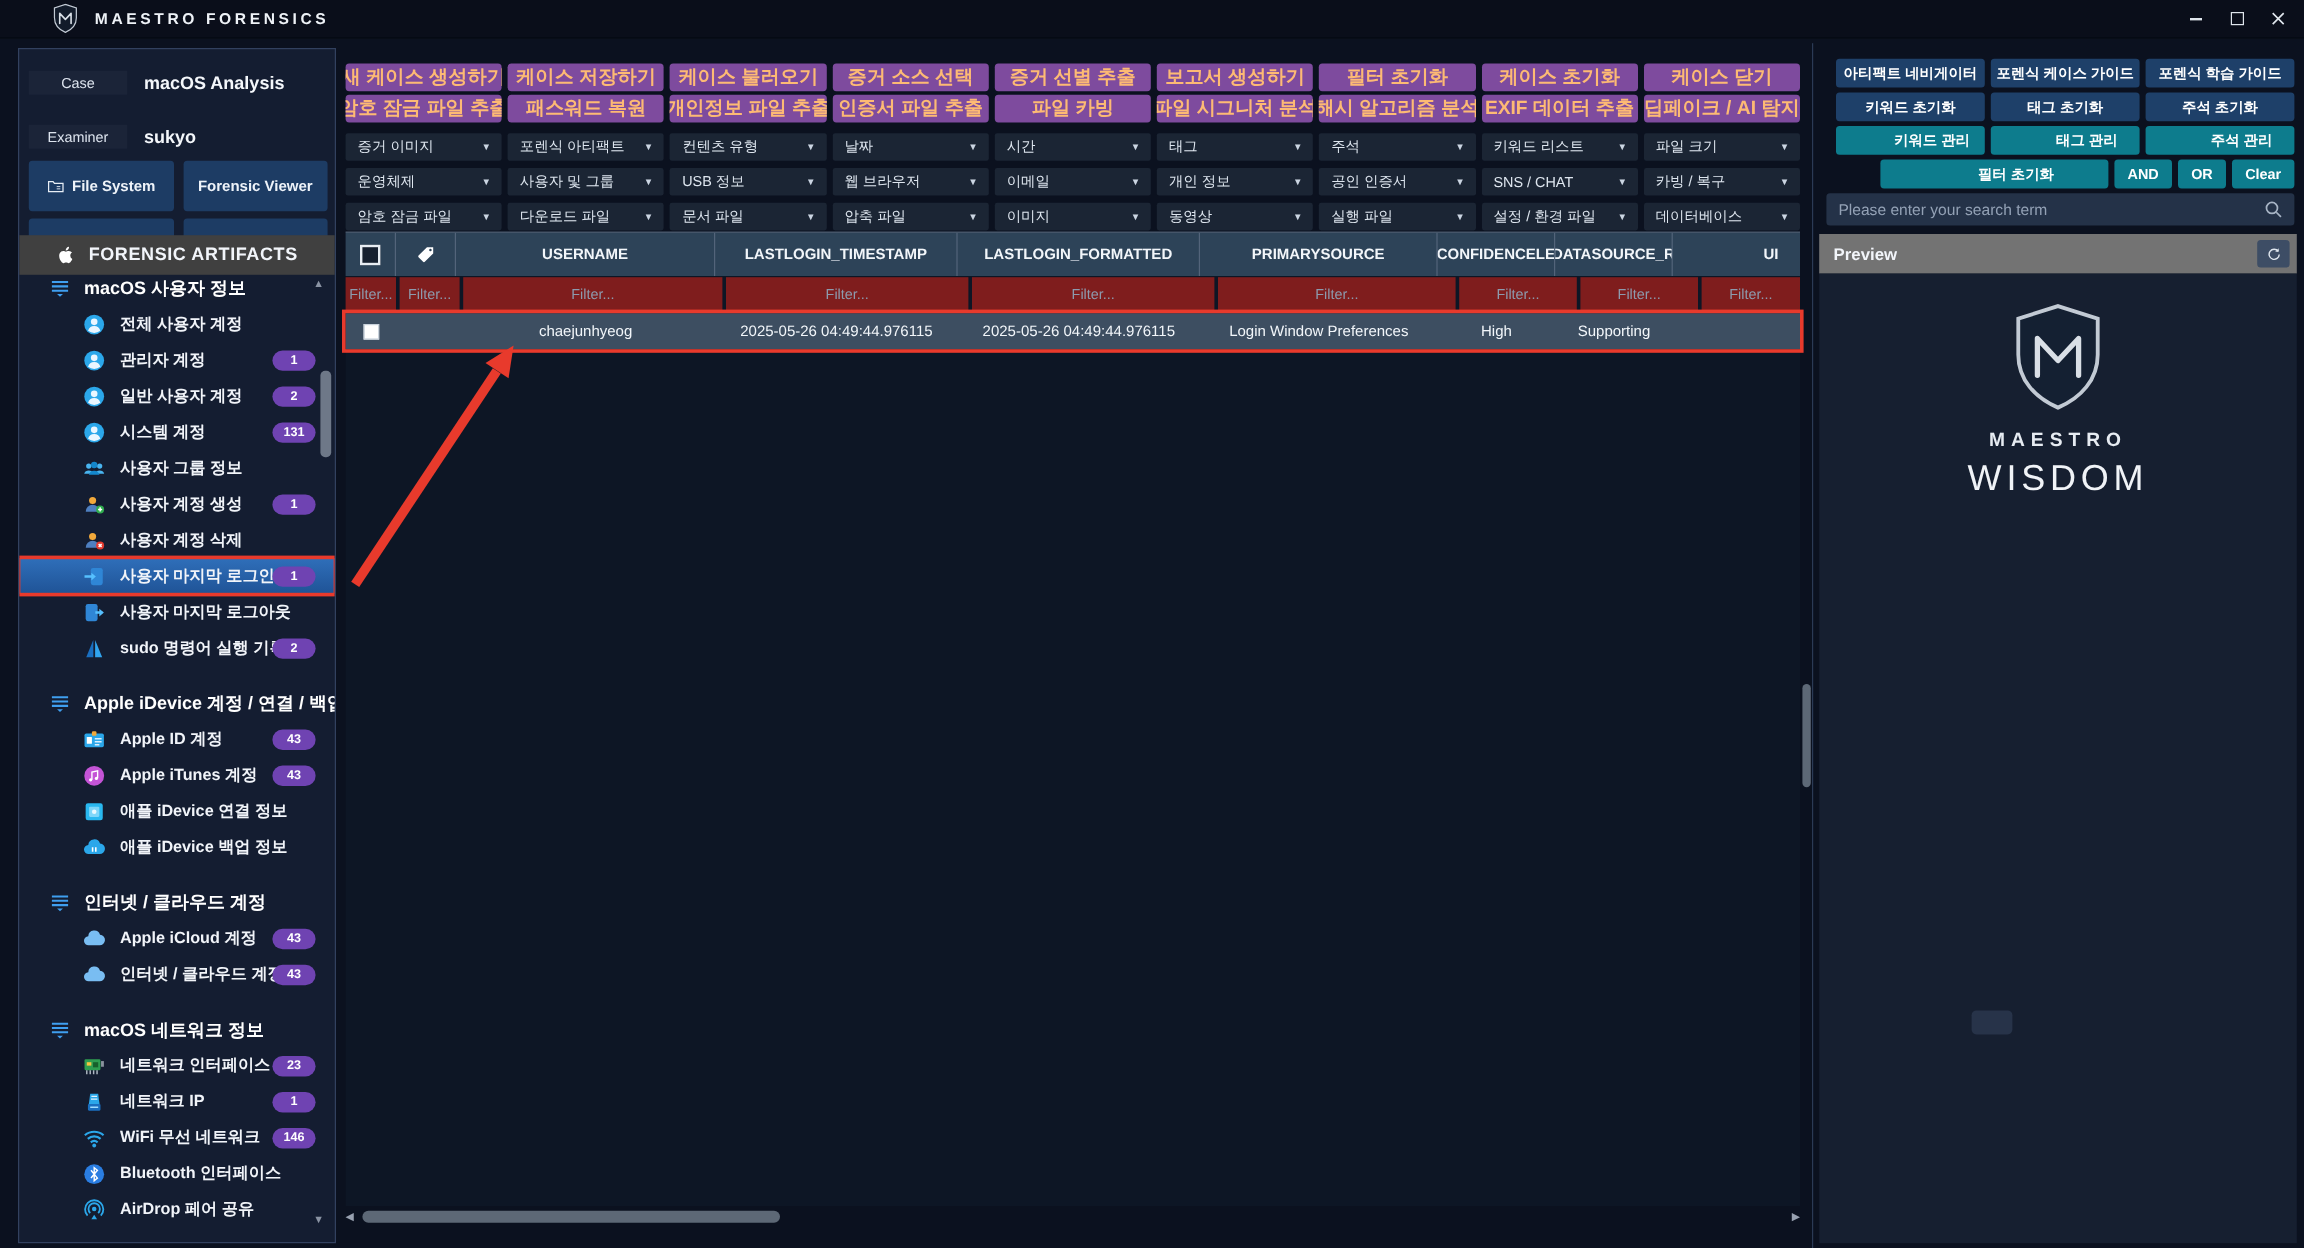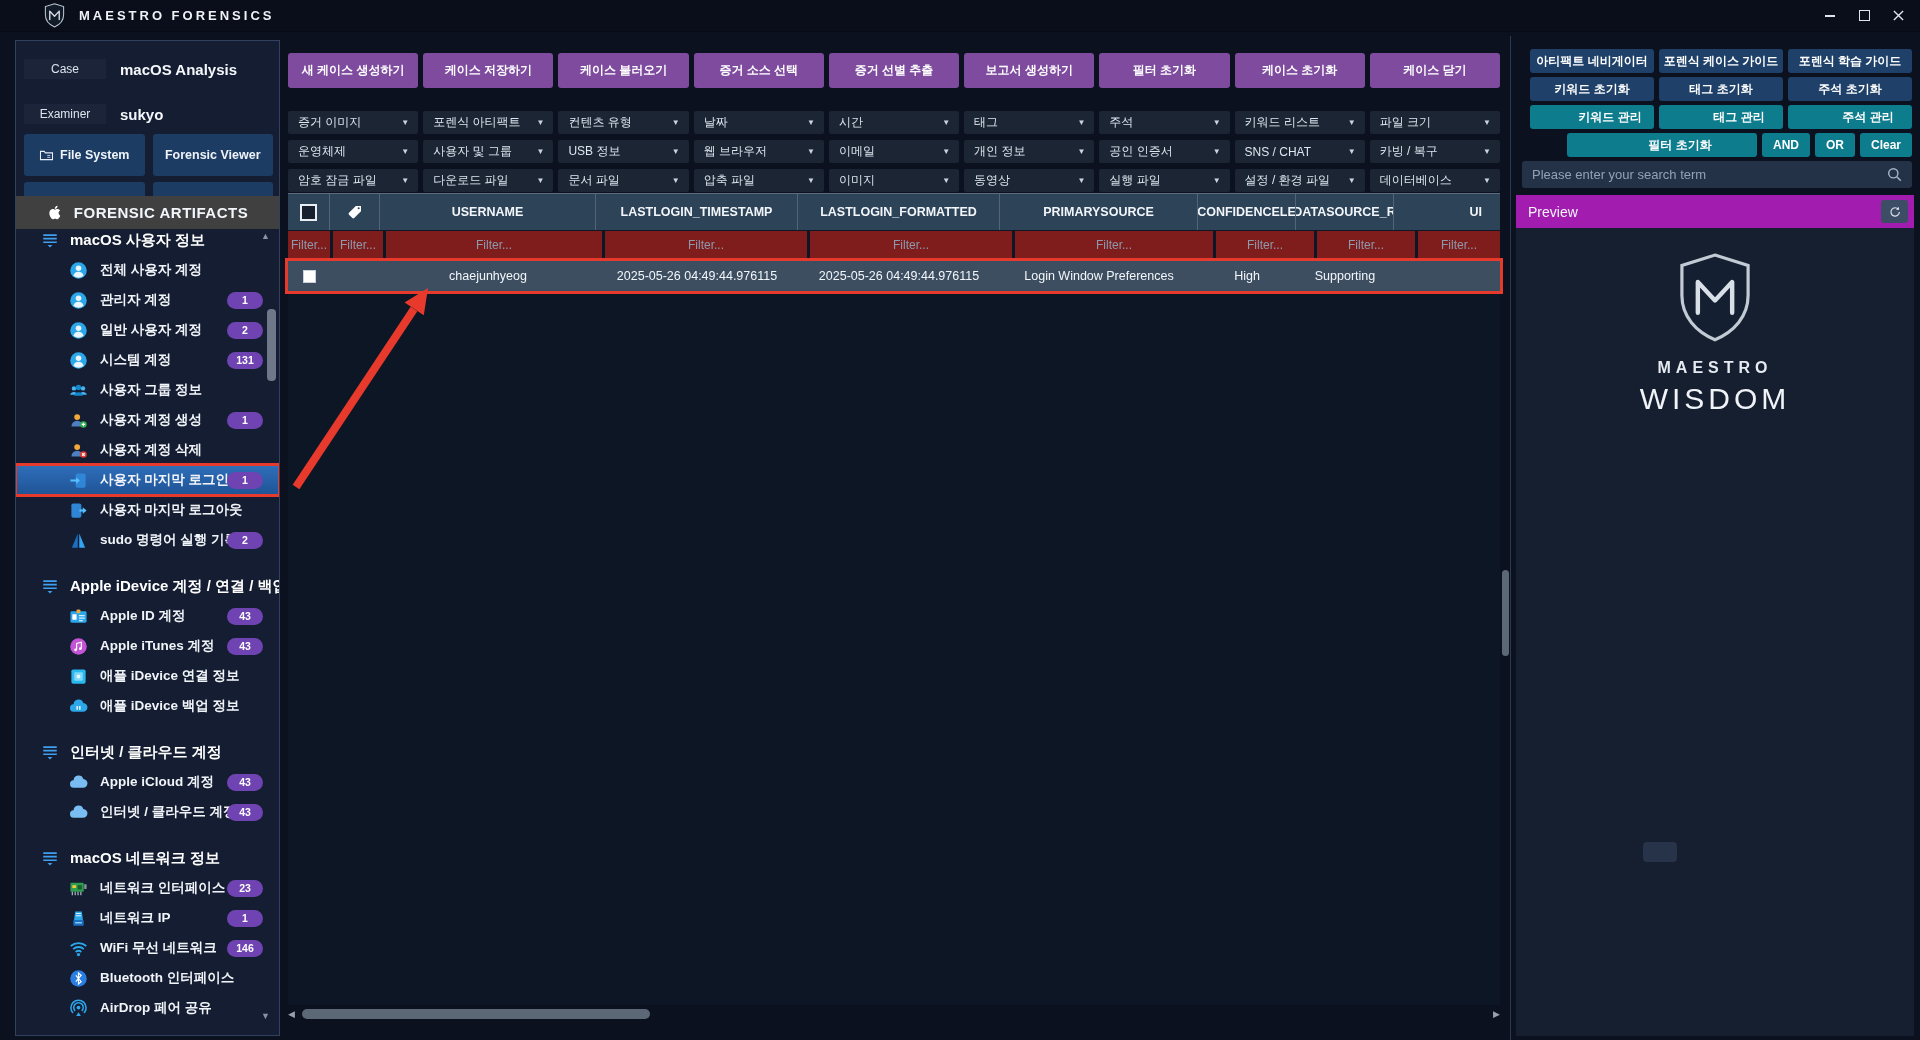--- a/index.html
+++ b/index.html
@@ -47,7 +47,7 @@
   .center{position:absolute;left:288px;top:0;width:1212px;height:1040px;}
   .btn-grid{position:absolute;left:0;width:100%;display:grid;grid-template-columns:repeat(9,1fr);gap:5px;}
   #actionRow1{top:53px}#actionRow2{top:79px}
-  .action-btn{height:35px;background:var(--purple_button,#7e4b9e);border-radius:3px;color:#ffffff;font-weight:bold;font-size:12px;display:flex;align-items:center;justify-content:center;white-space:nowrap;overflow:hidden;}
+  .action-btn{height:23px;background:var(--purple_button,#7e4b9e);border-radius:3px;color:#fdba74;font-weight:bold;font-size:16px;display:flex;align-items:center;justify-content:center;white-space:nowrap;overflow:hidden;}
   #ddRow1{top:111px}#ddRow2{top:140px}#ddRow3{top:169px}
   .dd{height:23px;background:#1b2534;border-radius:2px;display:flex;align-items:center;padding:0 9px 0 10px;font-size:12px;color:#dee6ef;white-space:nowrap;overflow:hidden;}
   .dd .caret{margin-left:auto;font-size:8px;color:#cbd5e2;padding-left:6px;}

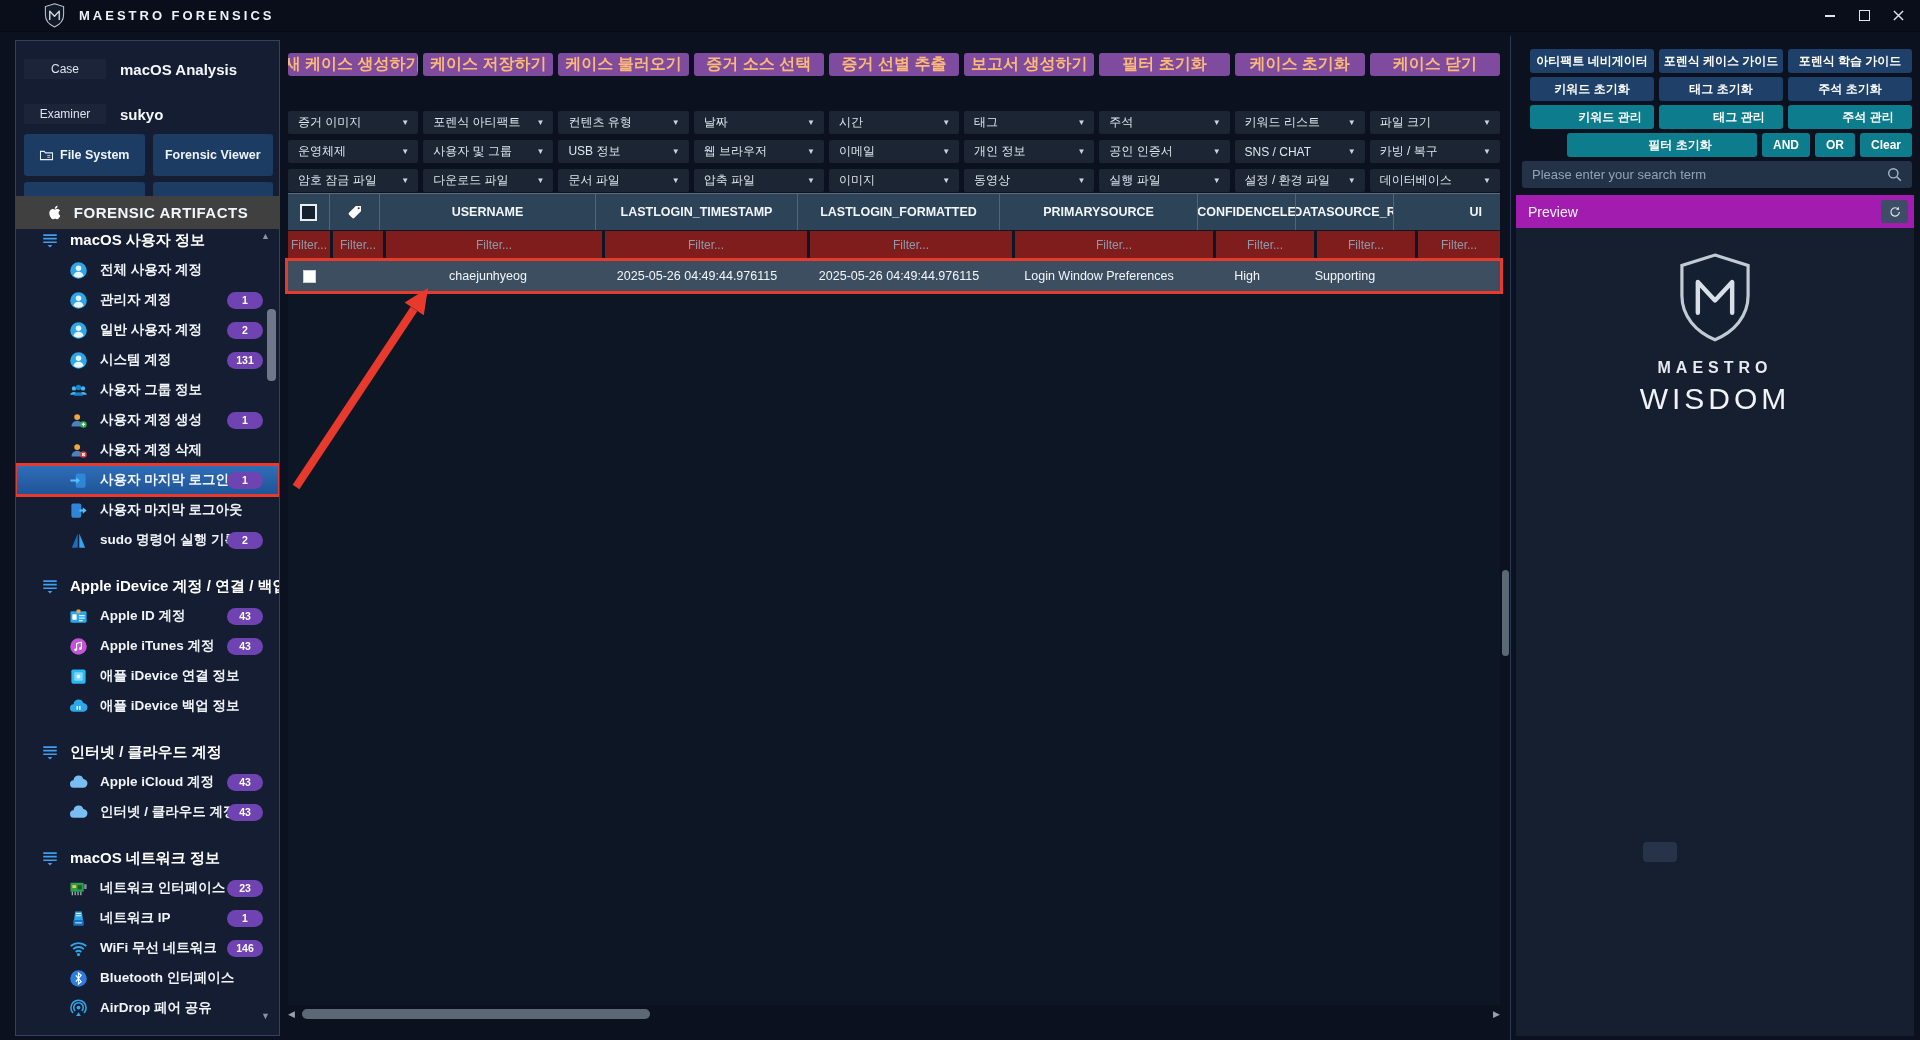--- a/index.html
+++ b/index.html
@@ -450,6 +450,17 @@
         <div class="action-btn">케이스 초기화</div>
         <div class="action-btn">케이스 닫기</div>
       </div>
+    <div class="btn-grid" id="actionRow2">
+        <div class="action-btn">암호 잠금 파일 추출</div>
+        <div class="action-btn">패스워드 복원</div>
+        <div class="action-btn">개인정보 파일 추출</div>
+        <div class="action-btn">인증서 파일 추출</div>
+        <div class="action-btn">파일 카빙</div>
+        <div class="action-btn">파일 시그니처 분석</div>
+        <div class="action-btn">해시 알고리즘 분석</div>
+        <div class="action-btn">EXIF 데이터 추출</div>
+        <div class="action-btn">딥페이크 / AI 탐지</div>
+      </div>
     <div class="btn-grid" id="ddRow1">
         <div class="dd">
           <span class="dd-label">증거 이미지</span>

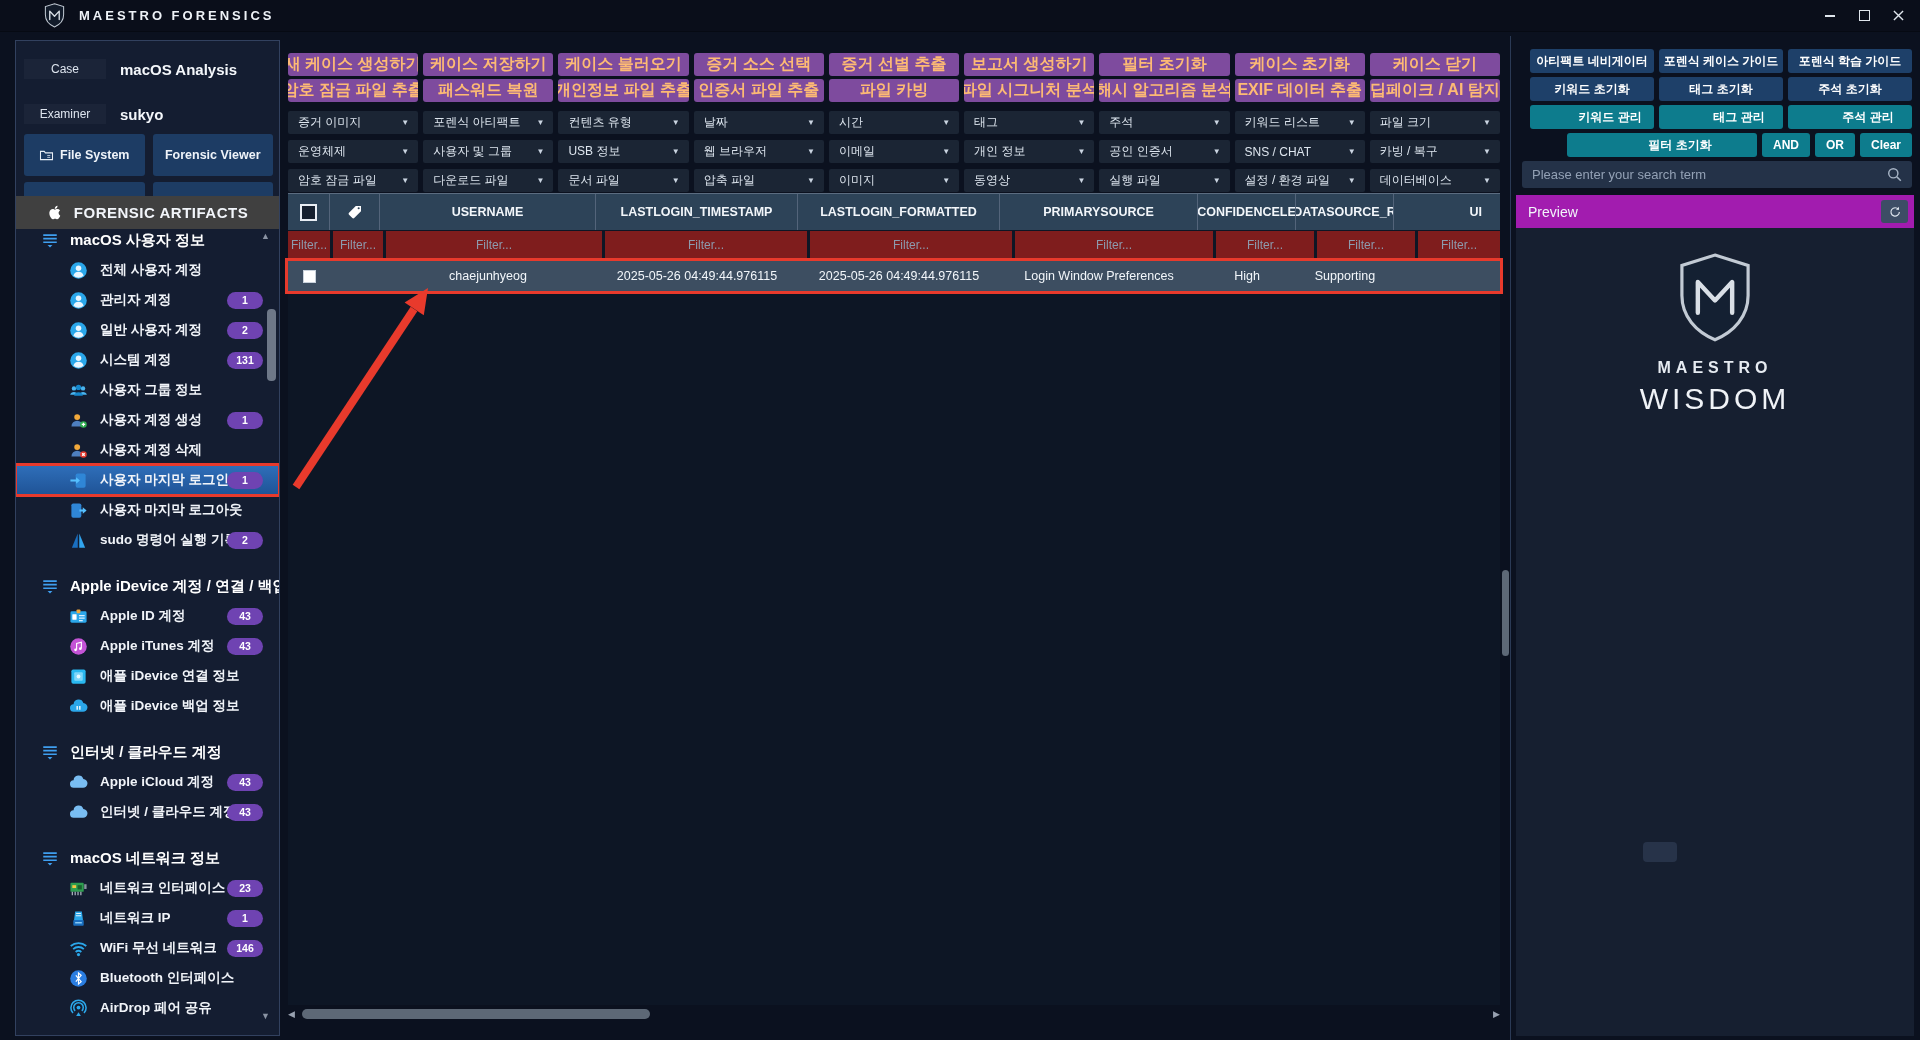--- a/index.html
+++ b/index.html
@@ -85,7 +85,7 @@
   .search input{flex:1;background:transparent;border:none;outline:none;color:#dce4ee;font-size:13px;}
   .search input::placeholder{color:#93a1b5;}
   .search .ico{width:17px;height:17px;flex:0 0 17px;}
-  .preview-h{position:absolute;top:195px;left:0;right:0;height:33px;background:#a21caf;display:flex;align-items:center;padding:0 6px 0 12px;font-size:14px;font-weight:normal;color:#f2f5fa;}
+  .preview-h{position:absolute;top:195px;left:0;right:0;height:33px;background:#737373;display:flex;align-items:center;padding:0 6px 0 12px;font-size:14px;font-weight:bold;color:#f2f5fa;}
   .refresh-btn{margin-left:auto;width:27px;height:23px;background:#3d4d65;border-radius:3px;display:flex;align-items:center;justify-content:center;}
   .refresh-btn .ico{width:14px;height:14px;}
   .preview-b{position:absolute;top:228px;left:0;right:0;bottom:4px;background:#161f30;}

